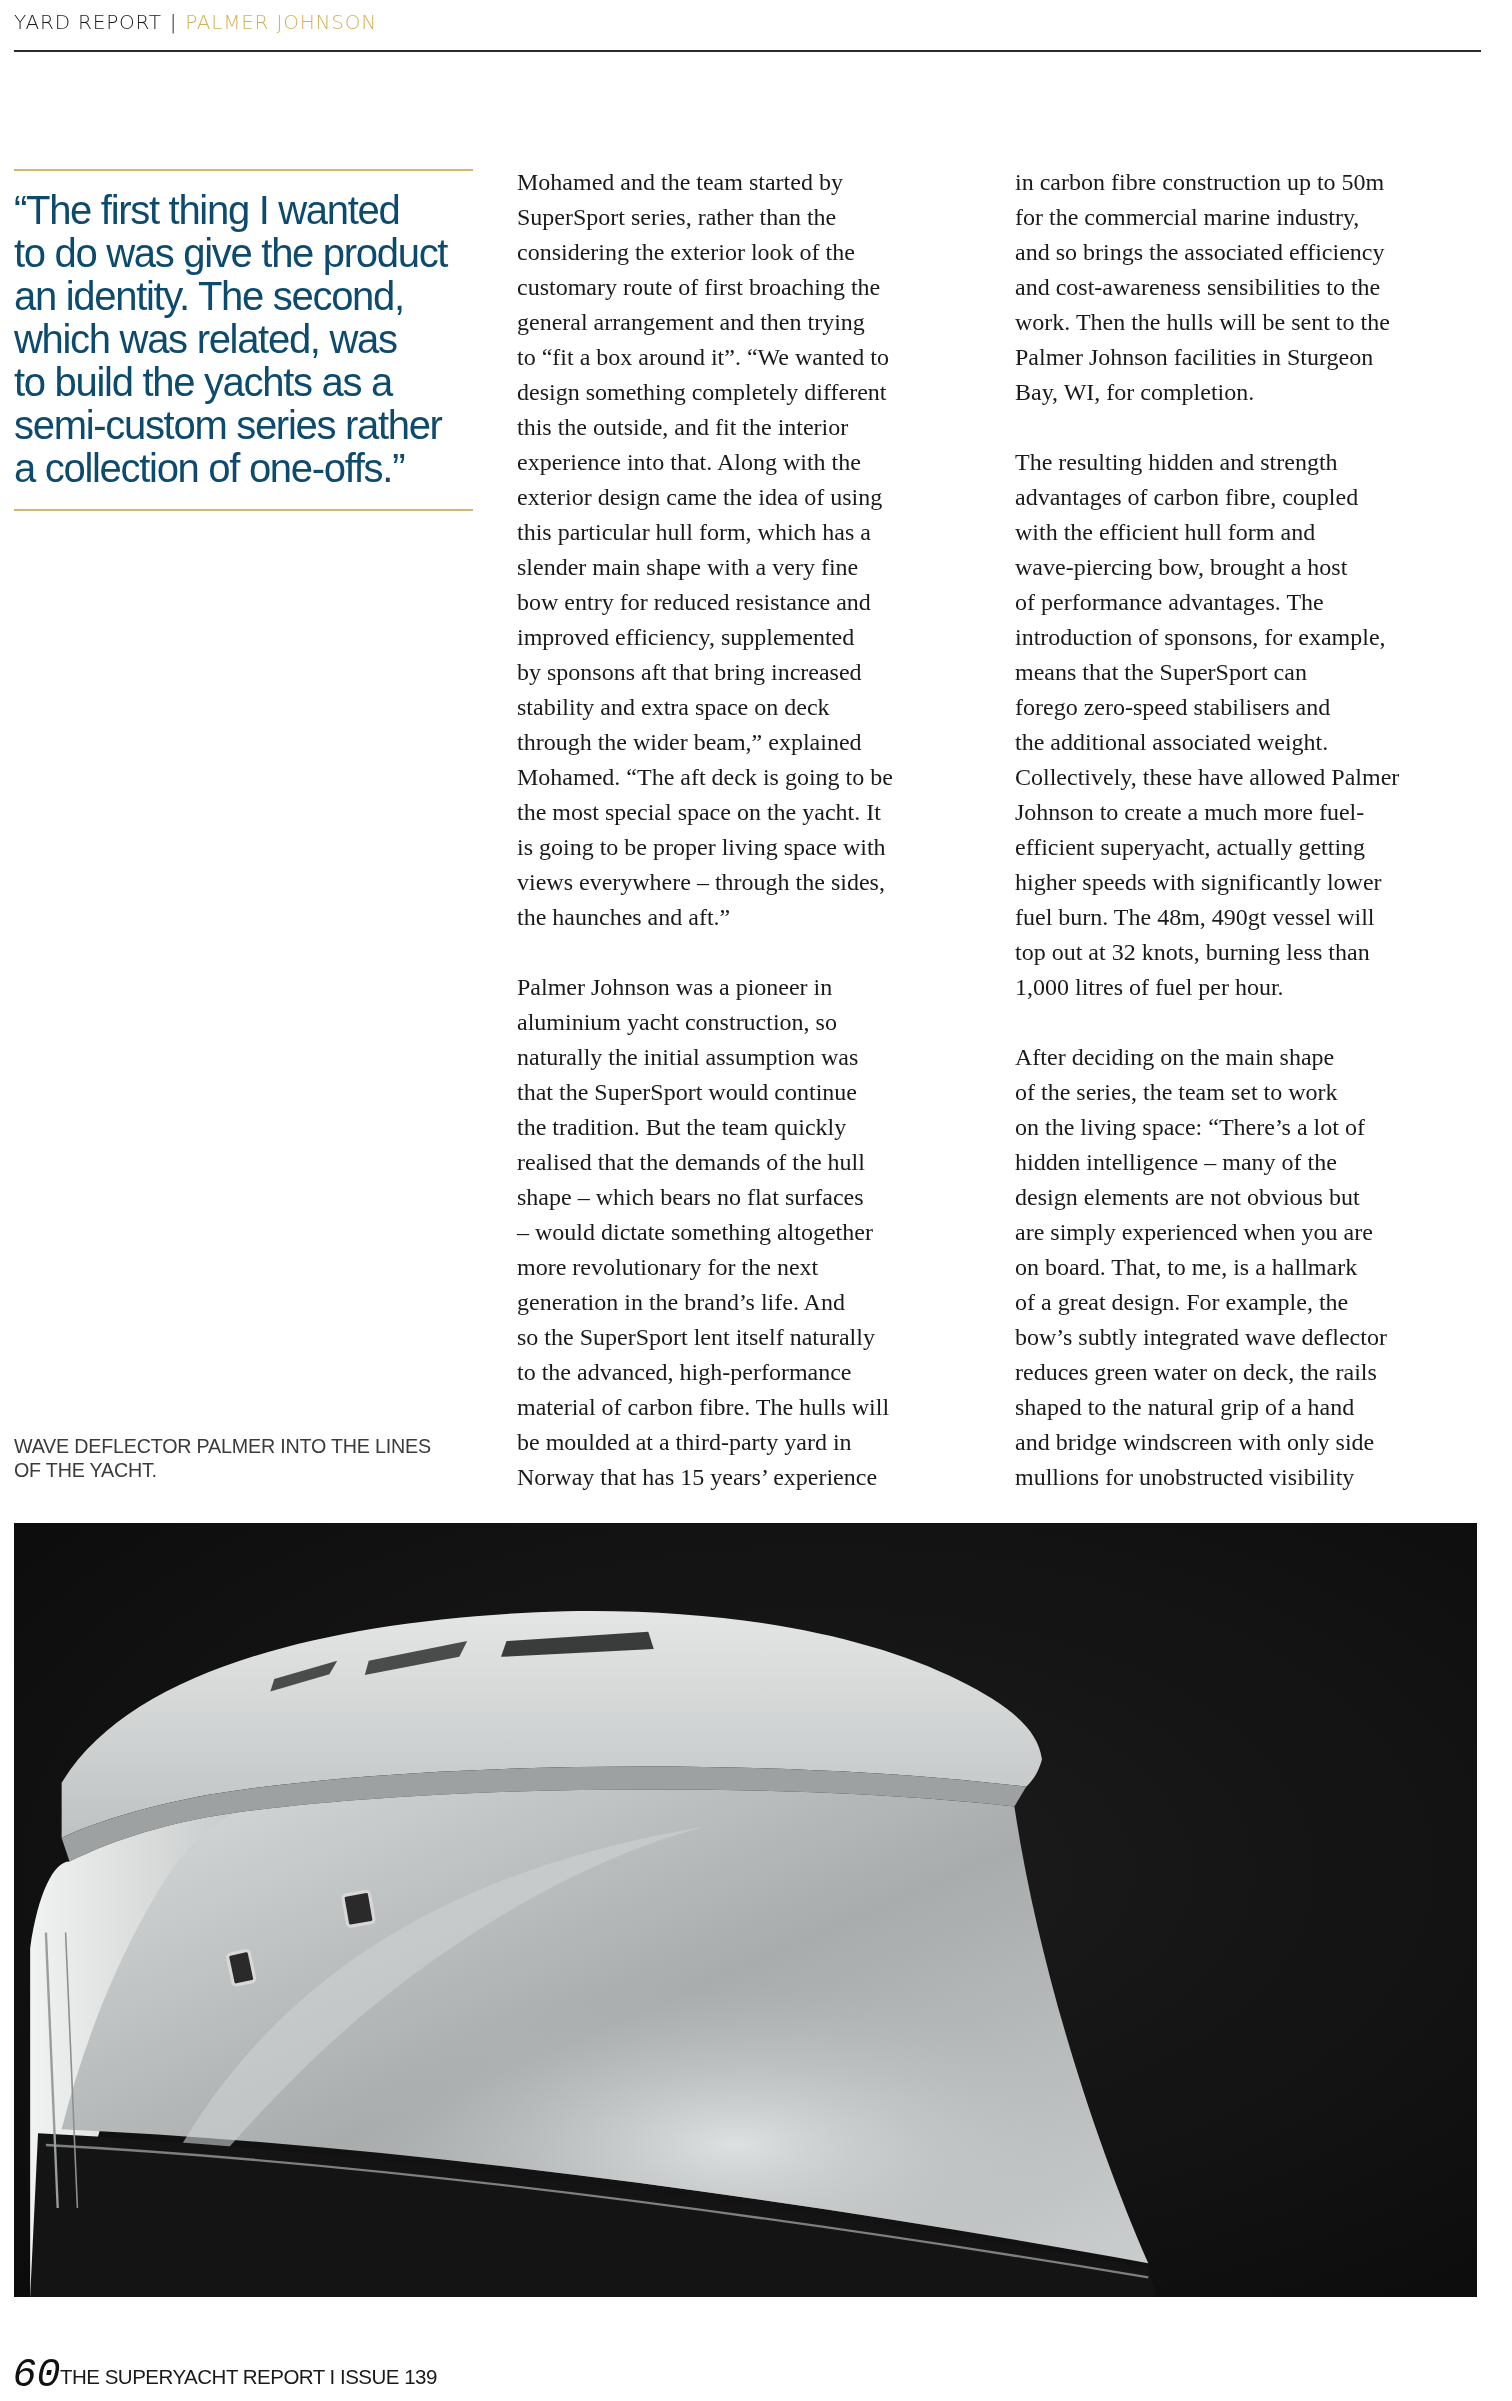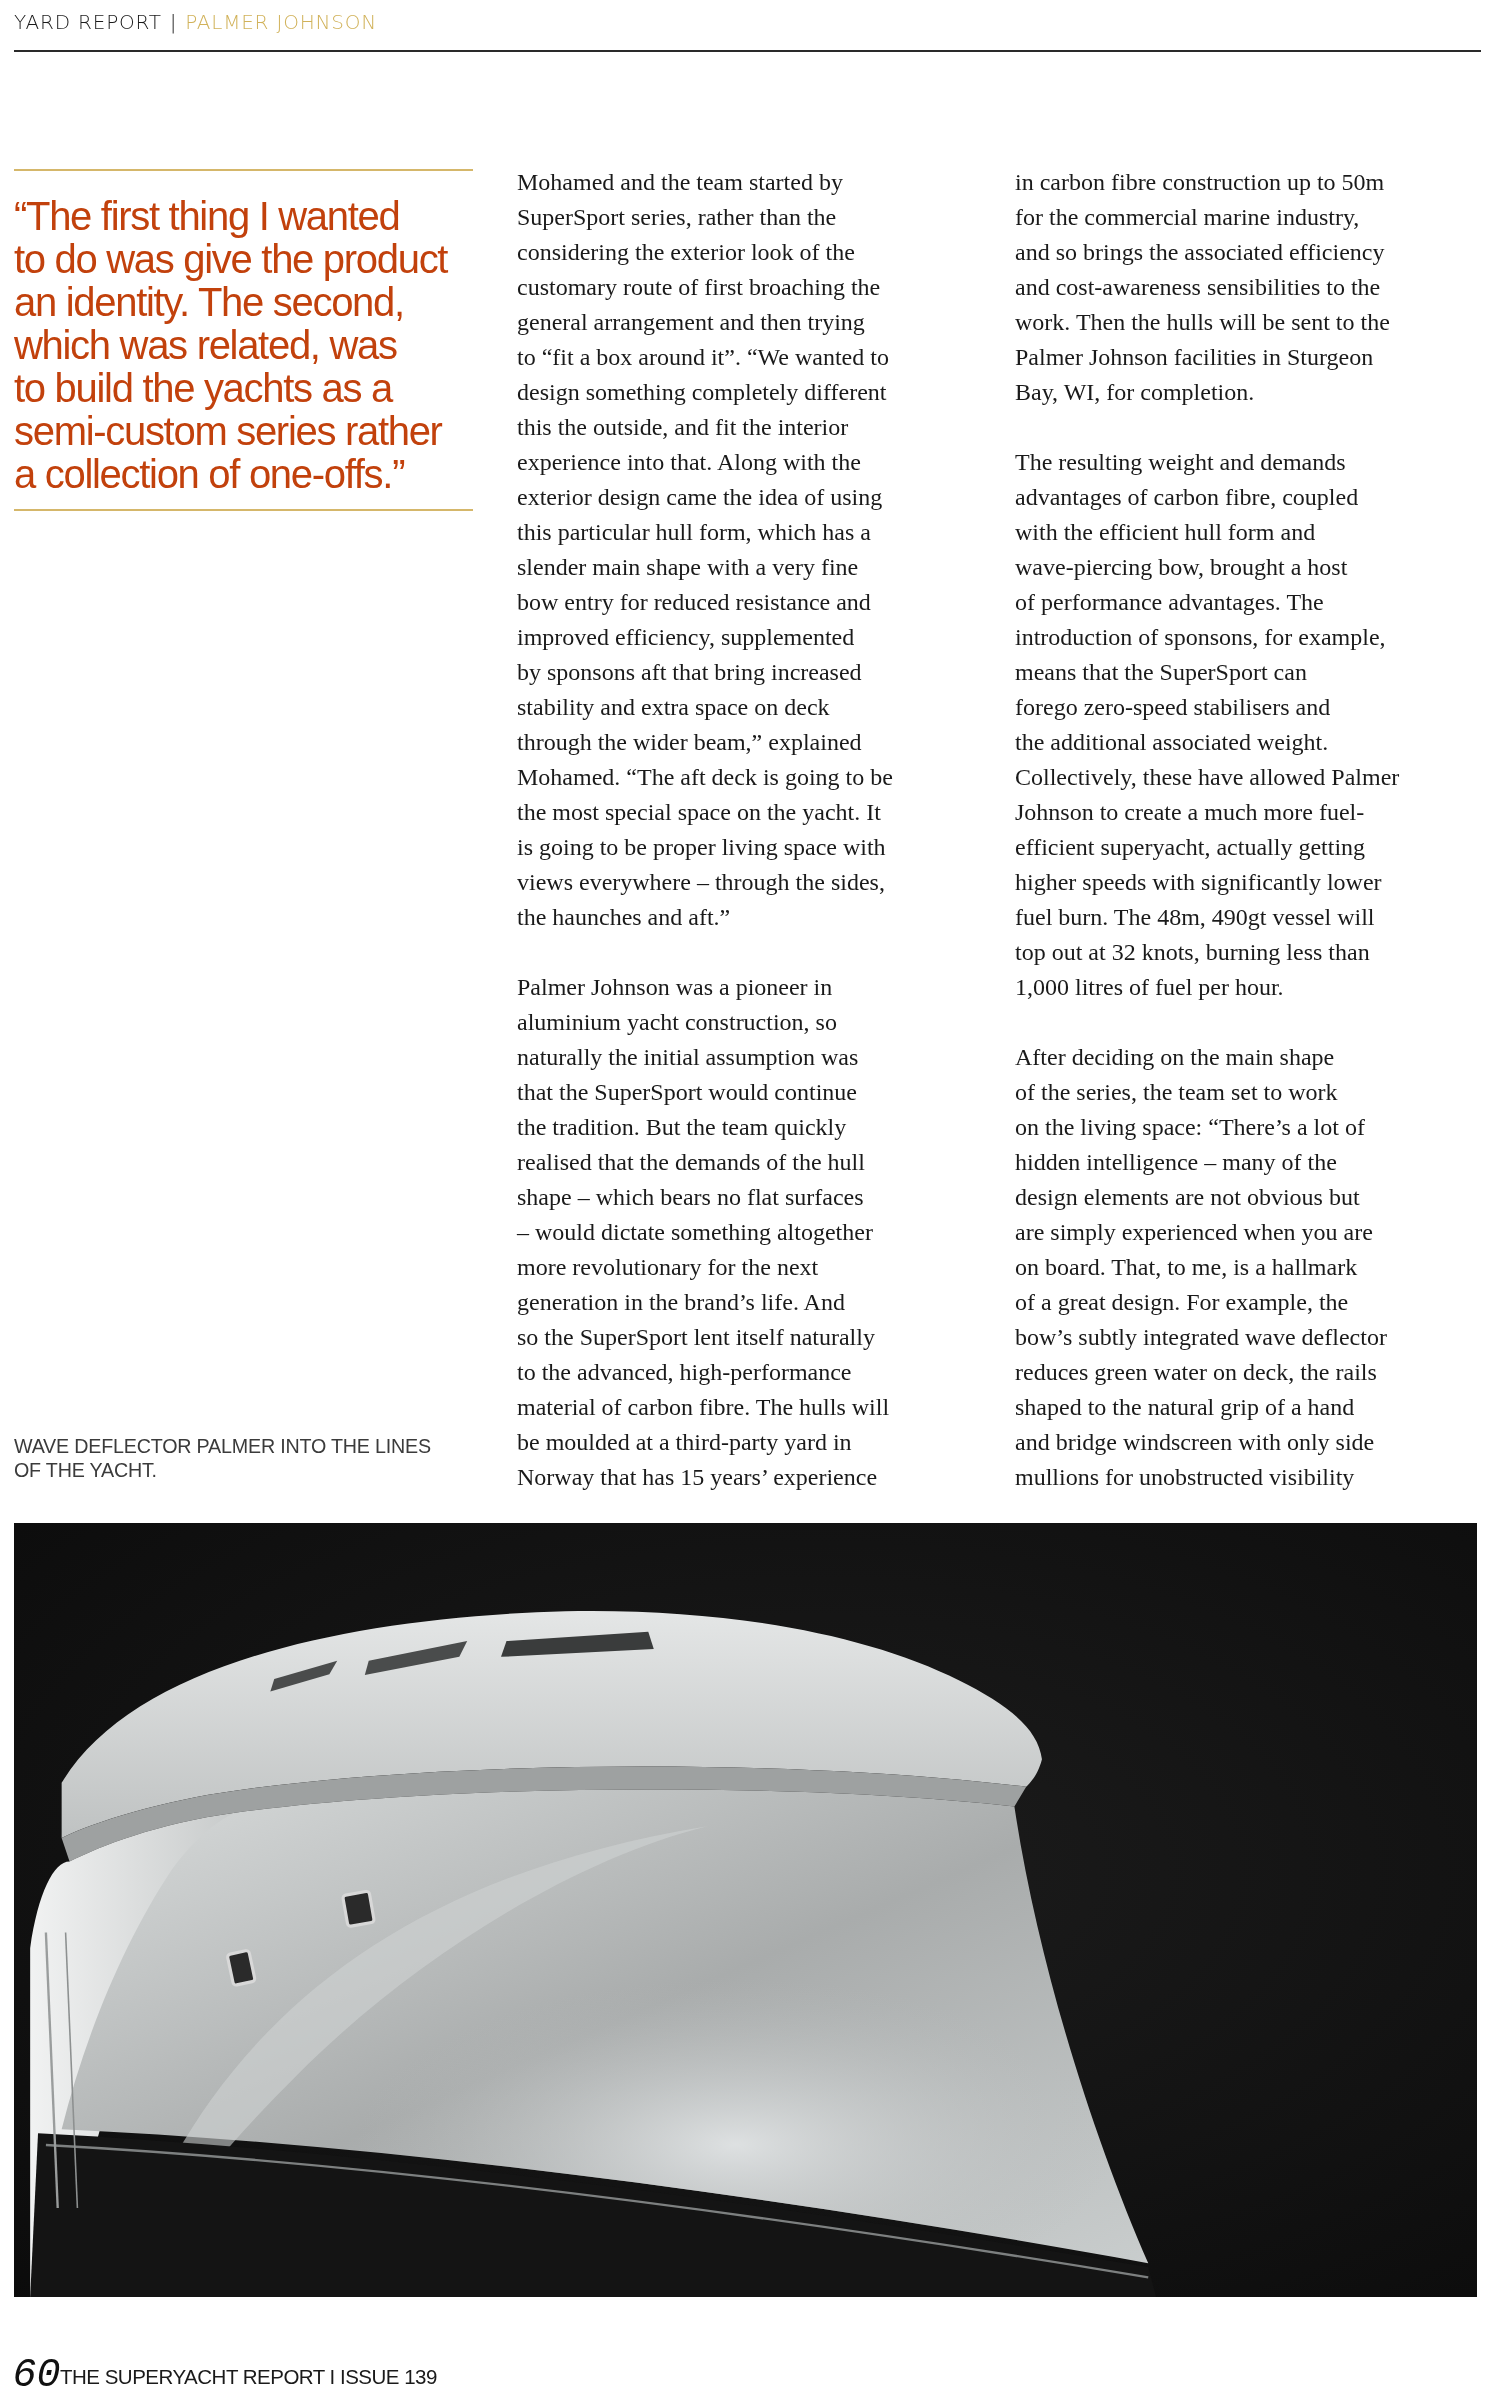--- a/index.html
+++ b/index.html
@@ -23,8 +23,8 @@
   .pull-quote {
     left: 14px; top: 189px; width: 473px;
     font-family: "Liberation Sans", sans-serif;
-    font-size: 40px; line-height: 43px; color: #c2410c;
-    letter-spacing: -1.3px; font-weight: 400; margin-top: 6px;
+    font-size: 40px; line-height: 43px; color: #0c4a6e;
+    letter-spacing: -1.3px; font-weight: 400;
   }
   .pull-quote .ln { display: block; white-space: nowrap; }
 

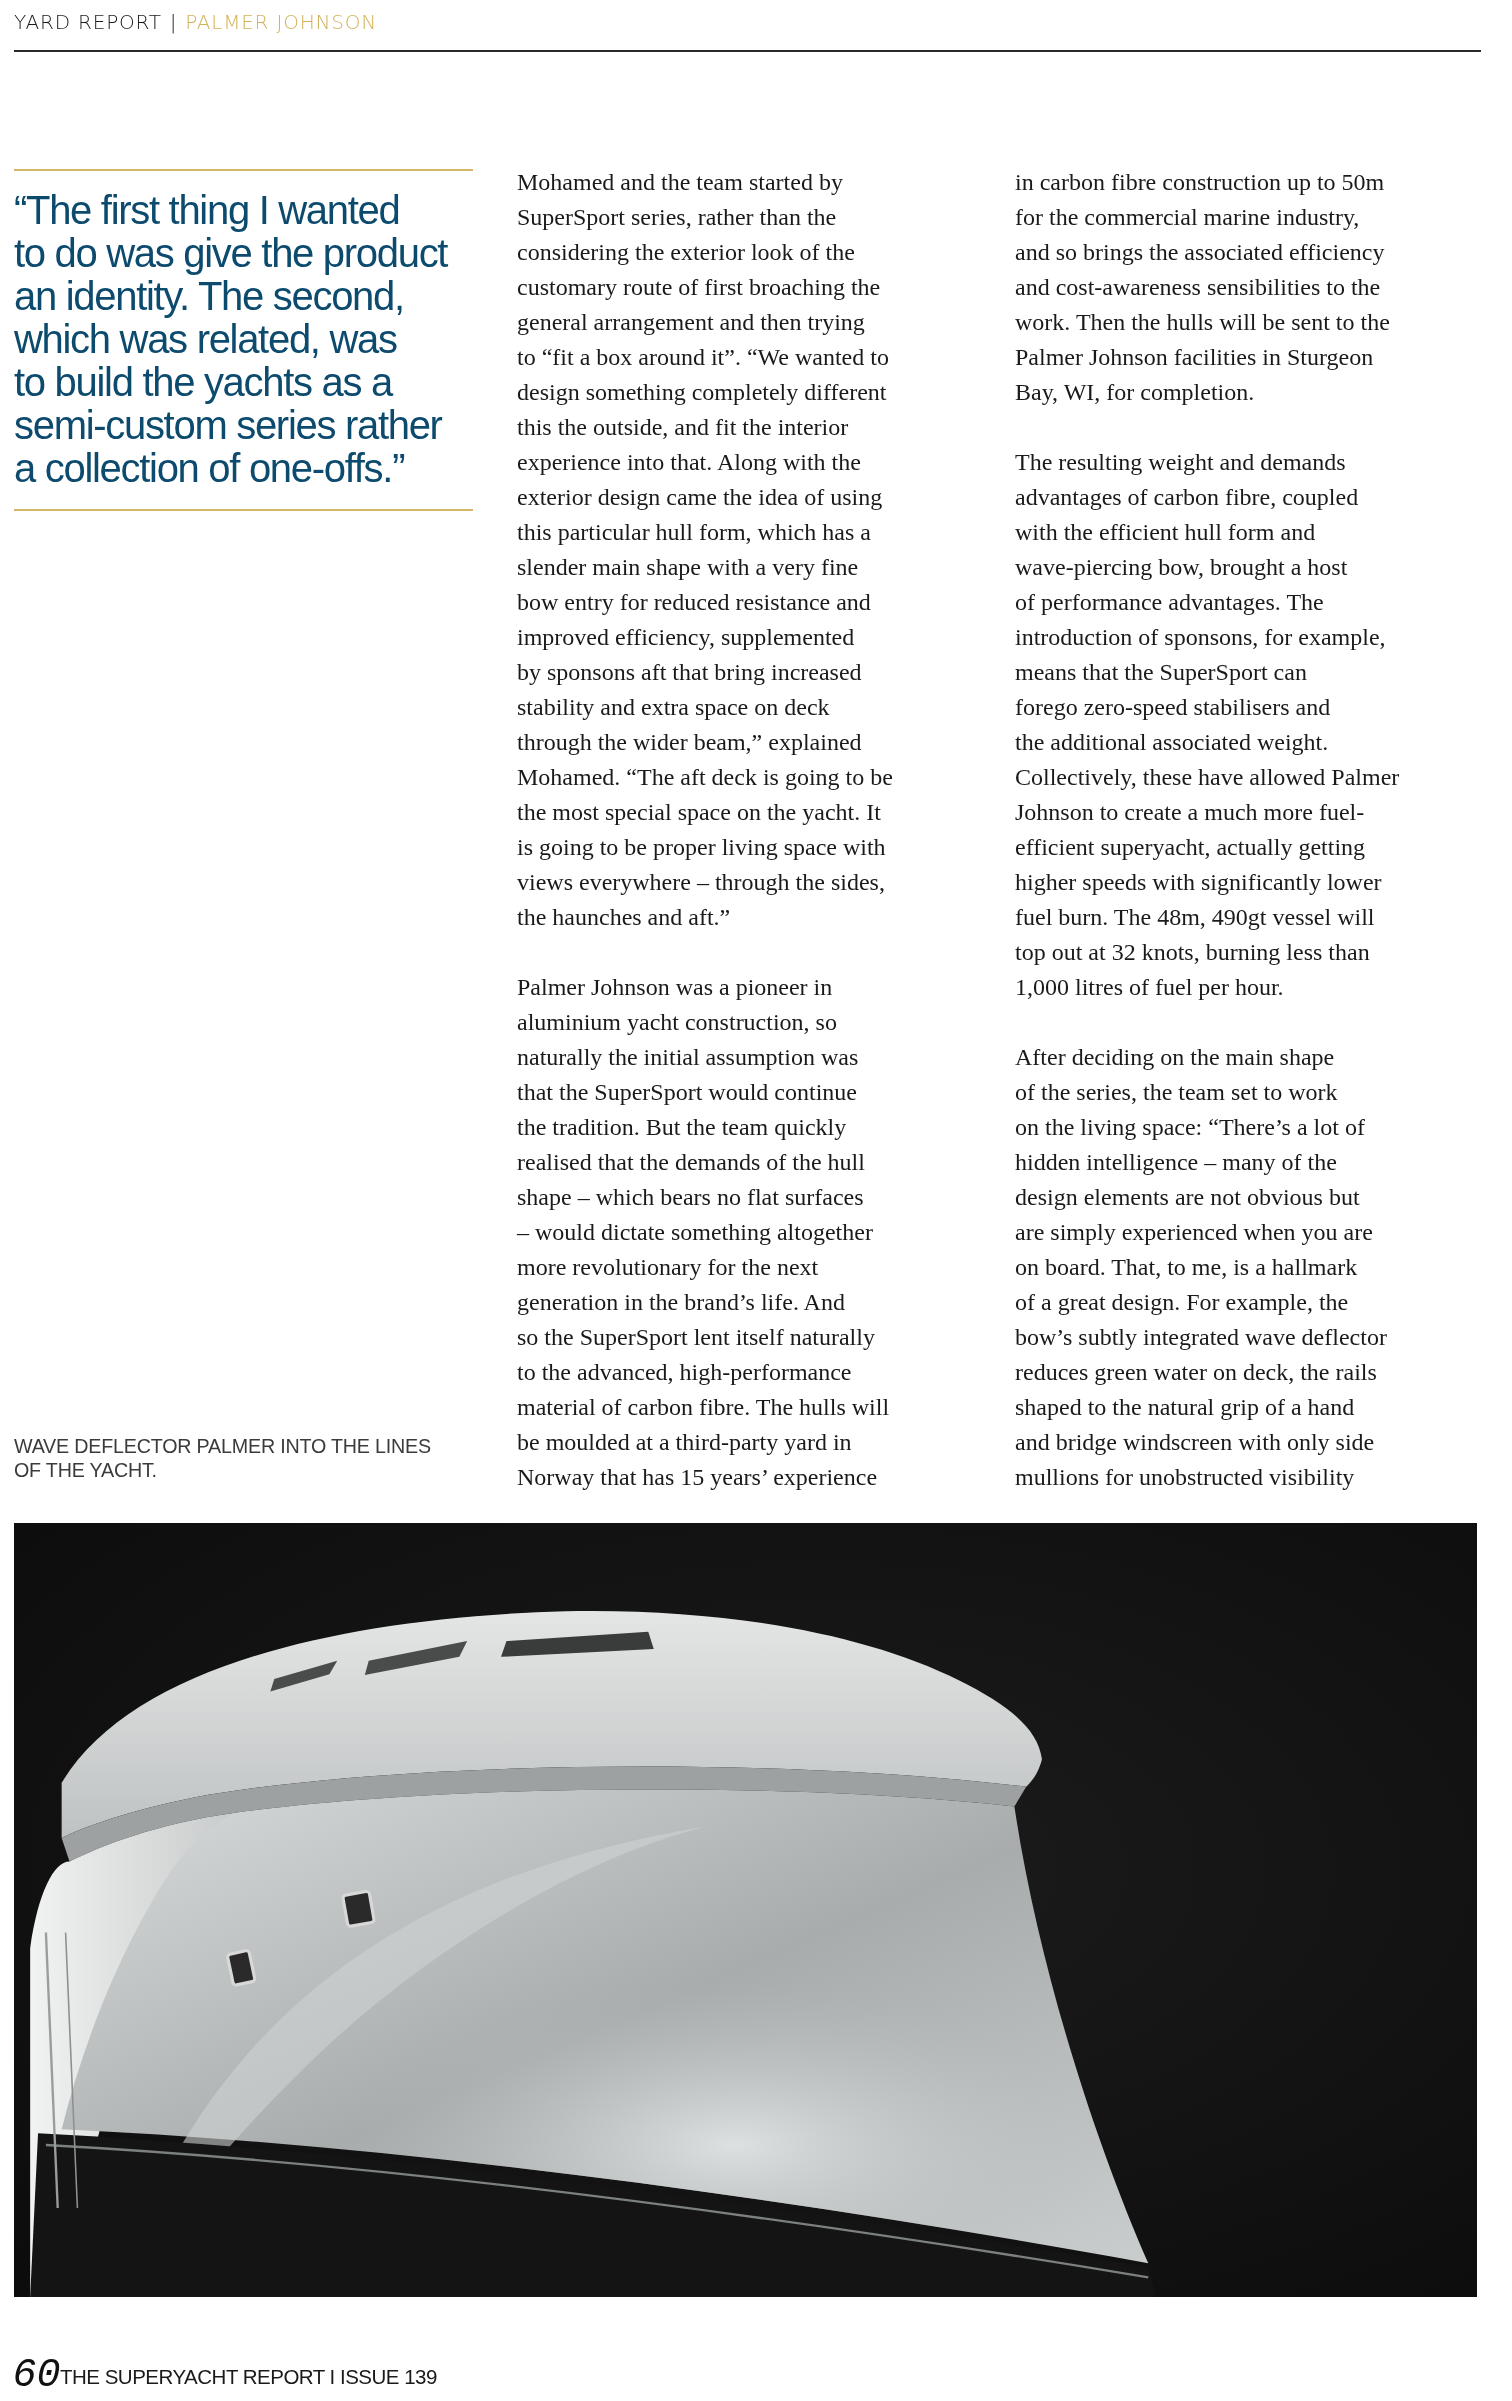--- a/index.html
+++ b/index.html
@@ -146,7 +146,7 @@
     </div>
   <span class="gap"></span>
   <div id="c1p1">
-      <span class="ln">The resulting weight and demands</span>
+      <span class="ln">The resulting hidden and strength</span>
       <span class="ln">advantages of carbon fibre, coupled</span>
       <span class="ln">with the efficient hull form and</span>
       <span class="ln">wave-piercing bow, brought a host</span>

